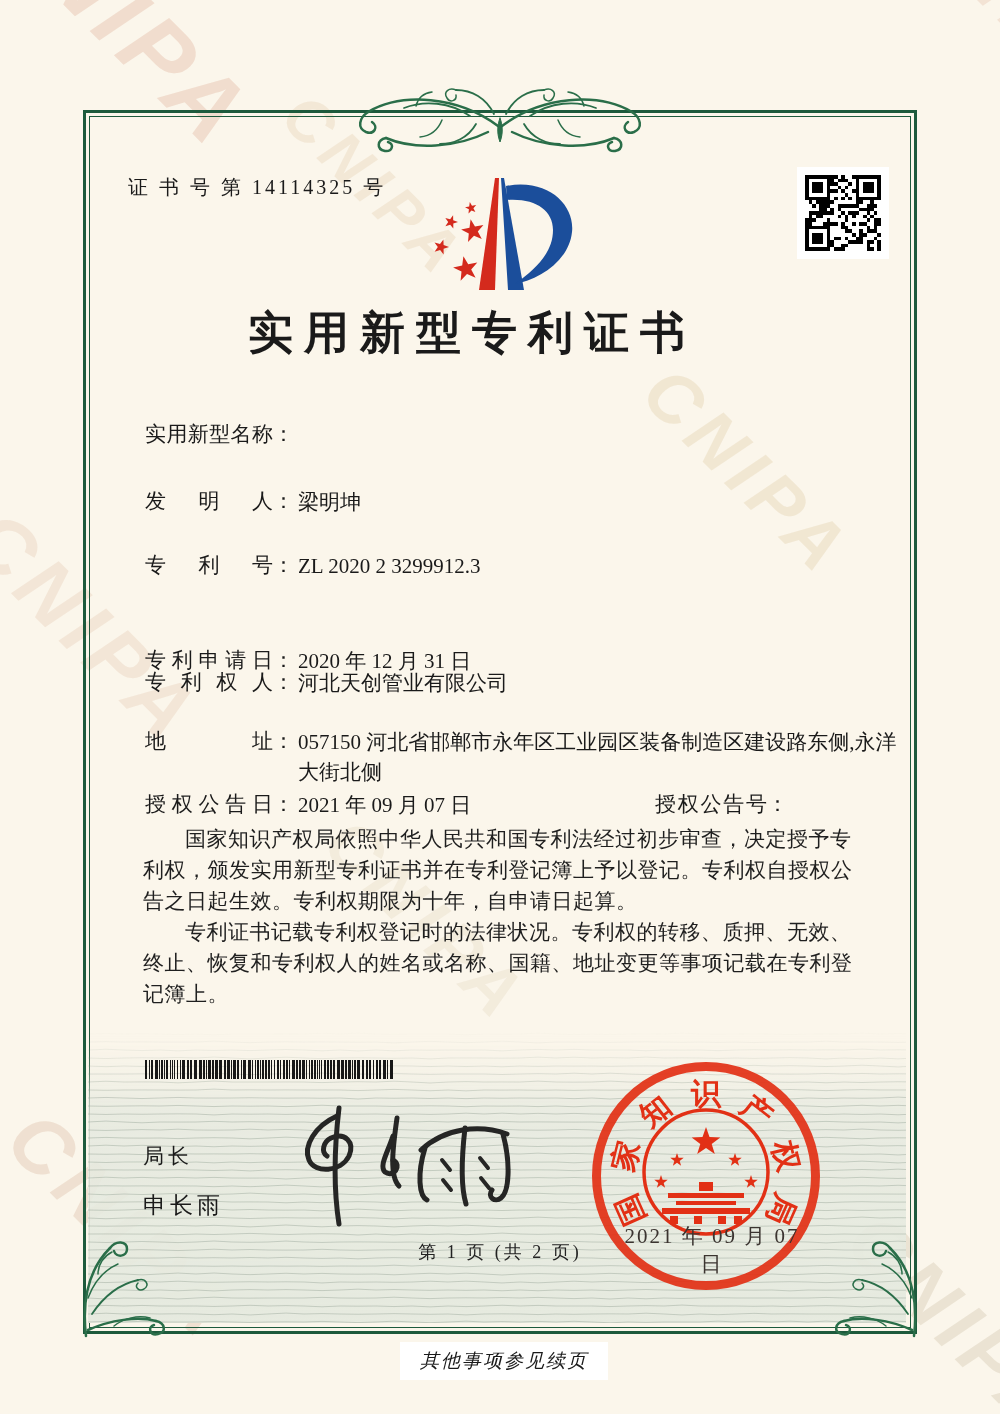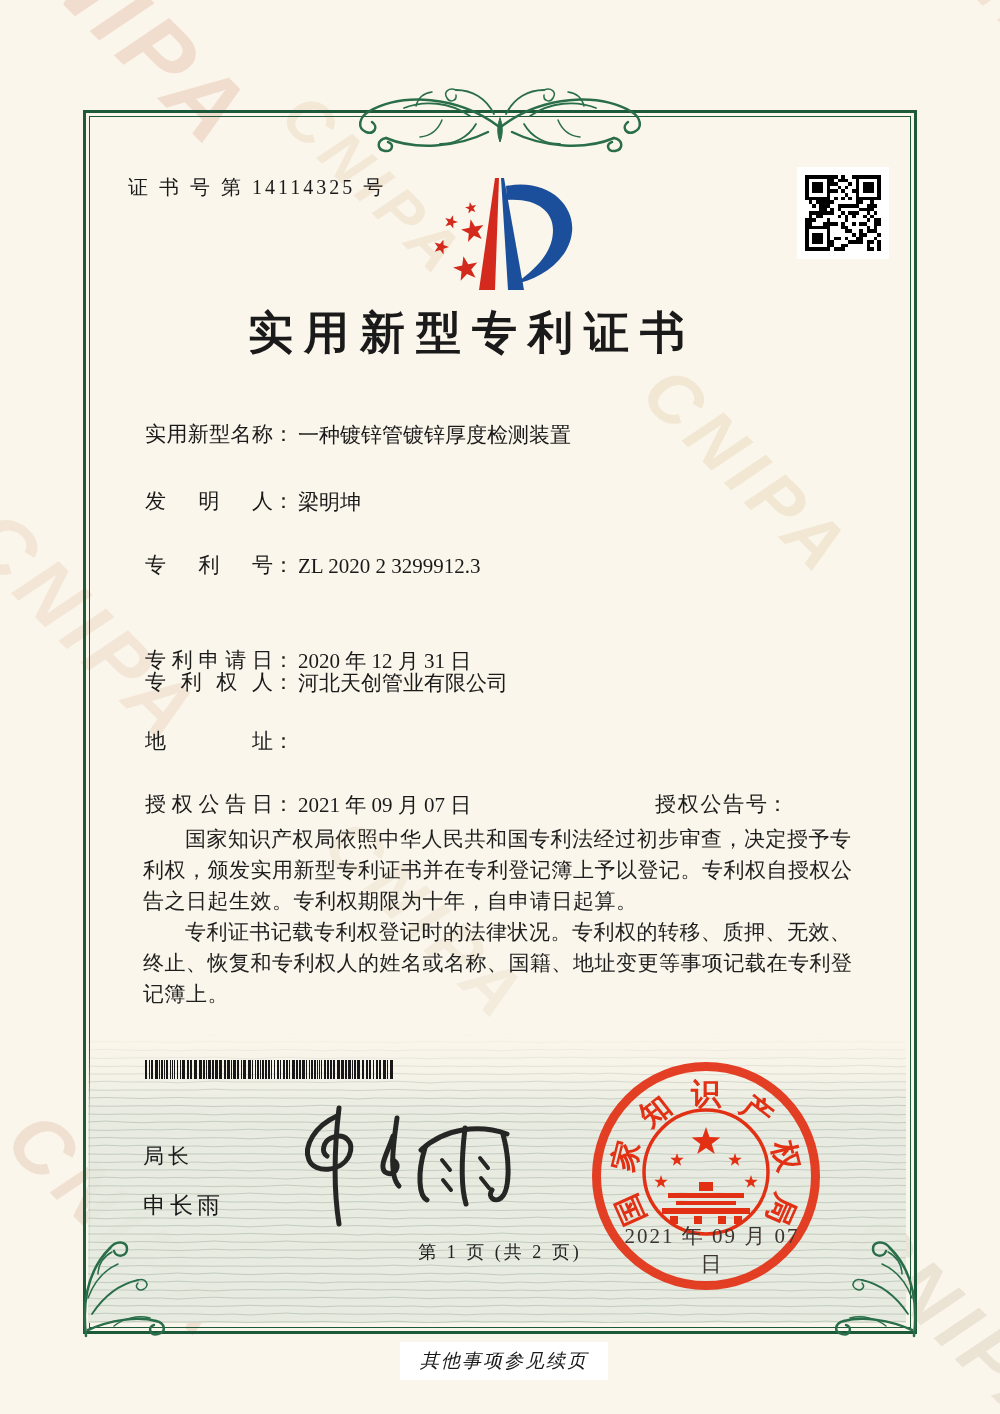--- a/index.html
+++ b/index.html
@@ -443,7 +443,6 @@
 <div class="abs row" style="top:420px;">
   <span class="lbl">实用新型名称</span>
     <span class="colon">：</span>
-  <span class="val">一种镀锌管镀锌厚度检测装置</span>
 </div>
 <div class="abs row" style="top:487px;">
   <span class="lbl">发明人</span>

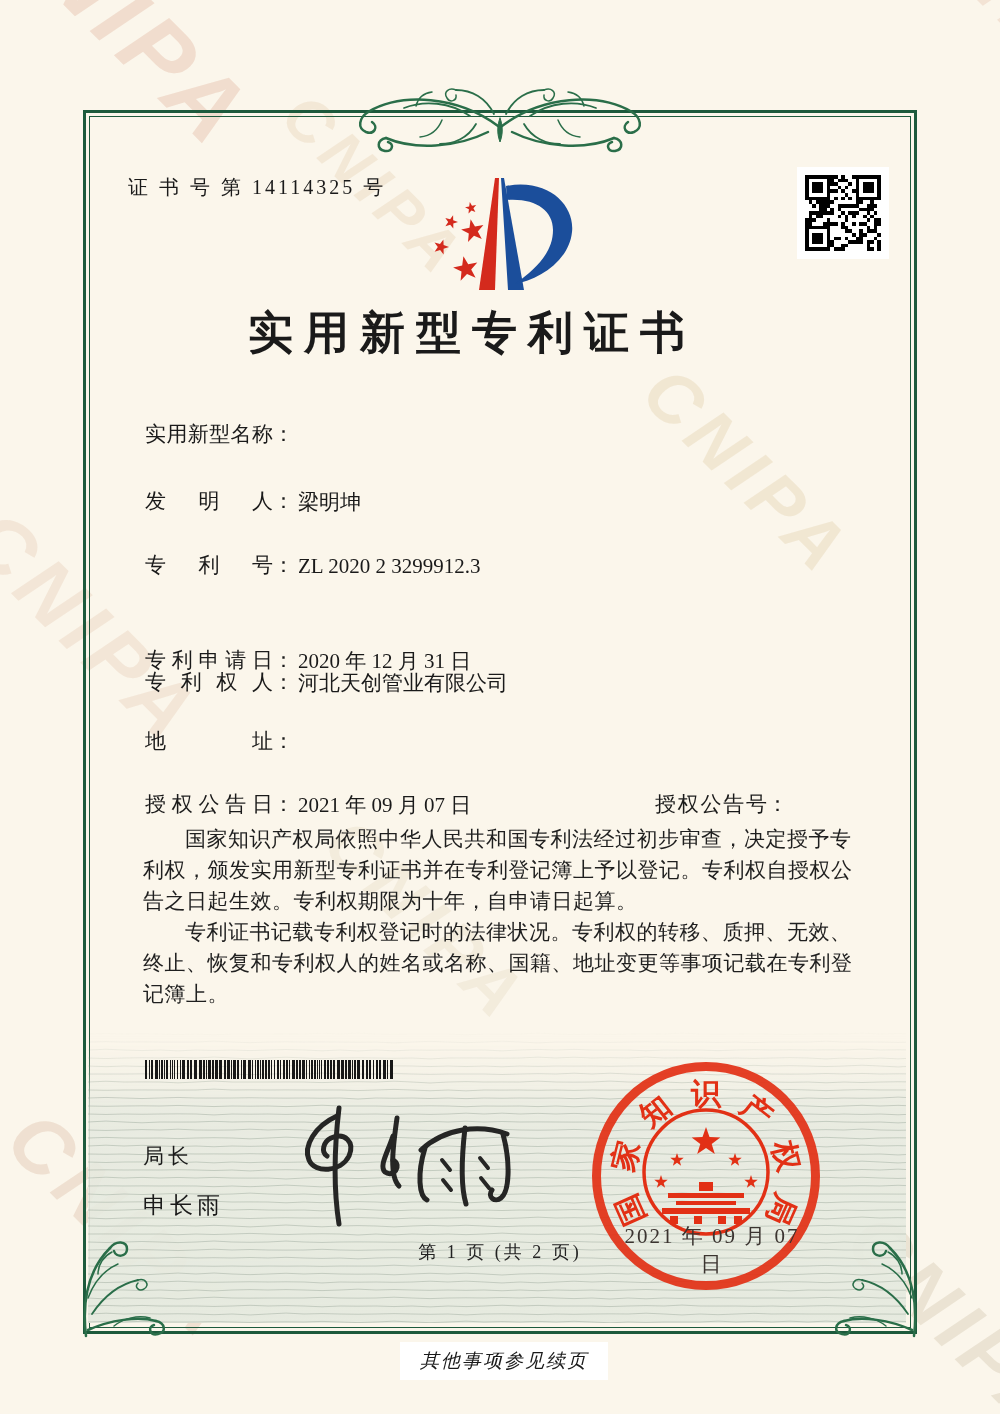--- a/index.html
+++ b/index.html
@@ -467,6 +467,7 @@
 <div class="abs row" style="top:727px;">
   <span class="lbl">地址</span>
     <span class="colon">：</span>
+  <span class="val" style="max-width:600px;">057150 河北省邯郸市永年区工业园区装备制造区建设路东侧,永洋大街北侧</span>
 </div>
 <div class="abs row" style="top:790px;width:720px;">
   <span class="lbl">授权公告日</span>

